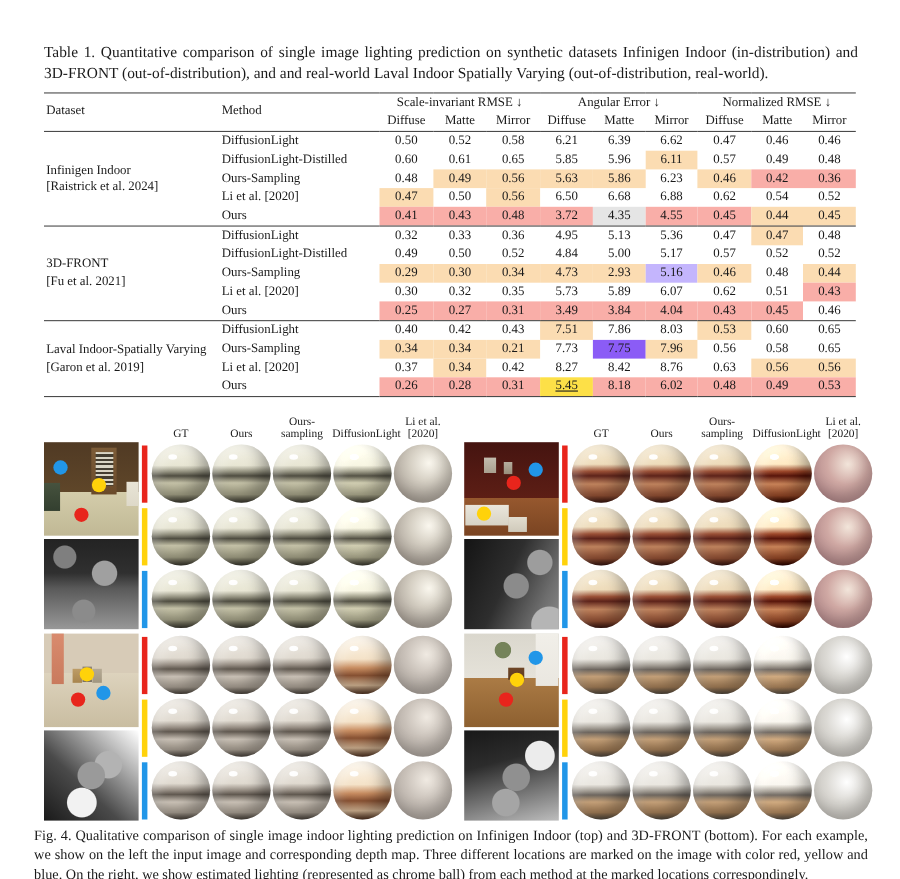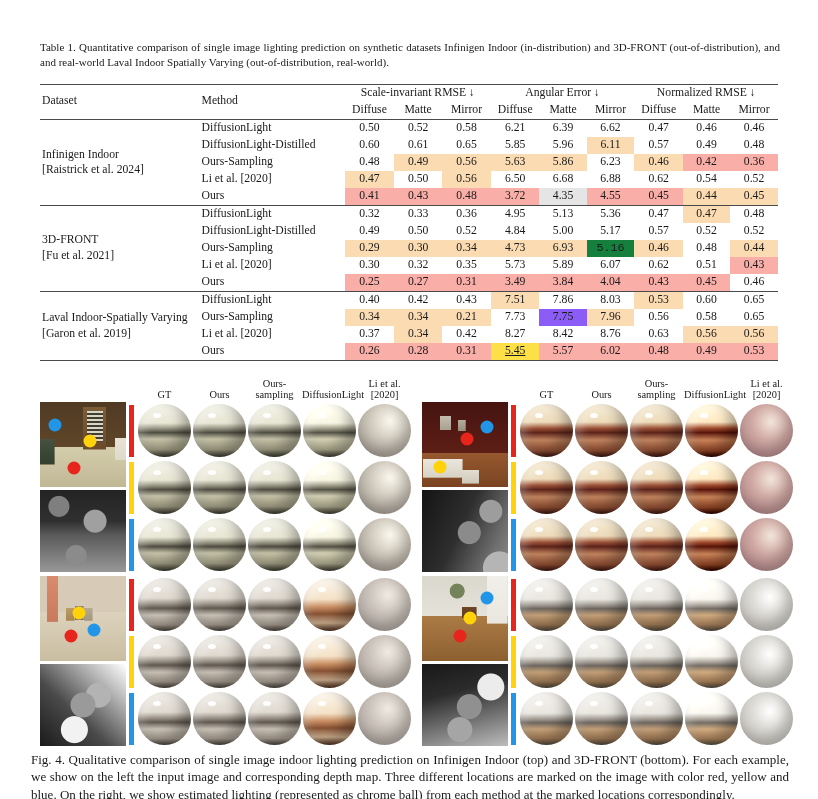--- a/index.html
+++ b/index.html
@@ -11,7 +11,7 @@
   .running-head .sep{margin:0 5px;font-size:9px;}
 
   
-  .table-caption{position:absolute;top:40px;left:40px;width:740px;font-size:11px;line-height:1.33;text-align:justify;}
+  .table-caption{position:absolute;top:40px;left:40px;width:740px;font-size:14px;line-height:1.33;text-align:justify;}
   .fig-caption{position:absolute;top:751px;left:31px;width:758px;font-size:13px;line-height:1.34;text-align:justify;}
 
   

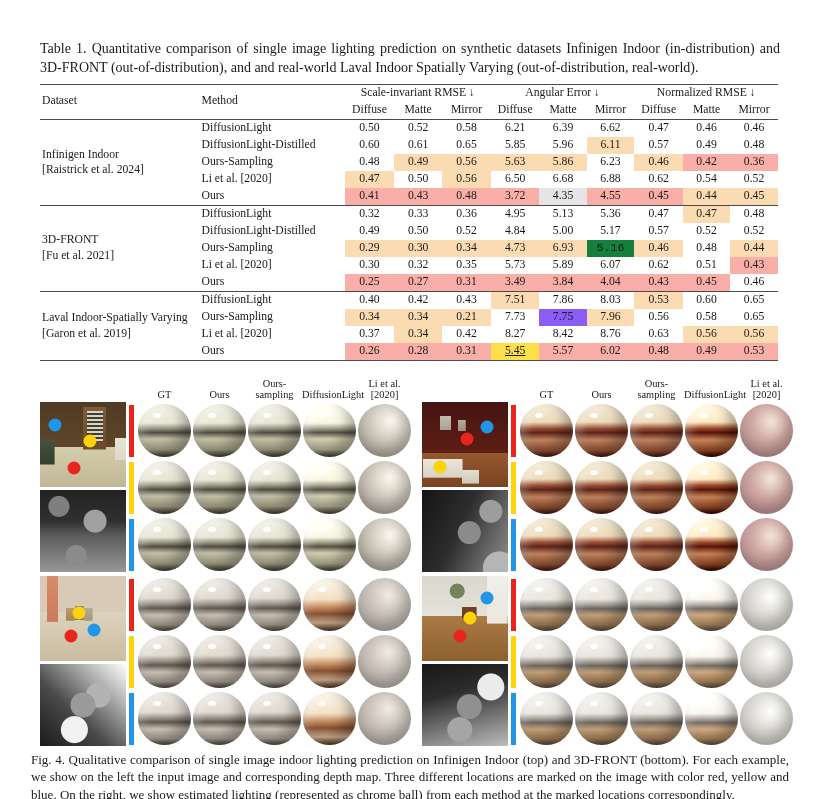--- a/index.html
+++ b/index.html
@@ -244,7 +244,7 @@
           <td class="num" style="background-color: rgb(251, 220, 178);">0.30</td>
           <td class="num" style="background-color: rgb(251, 220, 178);">0.34</td>
           <td class="num" style="background-color: rgb(251, 220, 178);">4.73</td>
-          <td class="num" style="background-color: rgb(251, 220, 178);">6.93</td>
+          <td class="num" style="background-color: rgb(251, 220, 178);">2.93</td>
           <td class="num" style="background-color: #15803d; font-family: Liberation Mono, monospace;">5.16</td>
           <td class="num" style="background-color: rgb(251, 220, 178);">0.46</td>
           <td class="num">0.48</td>

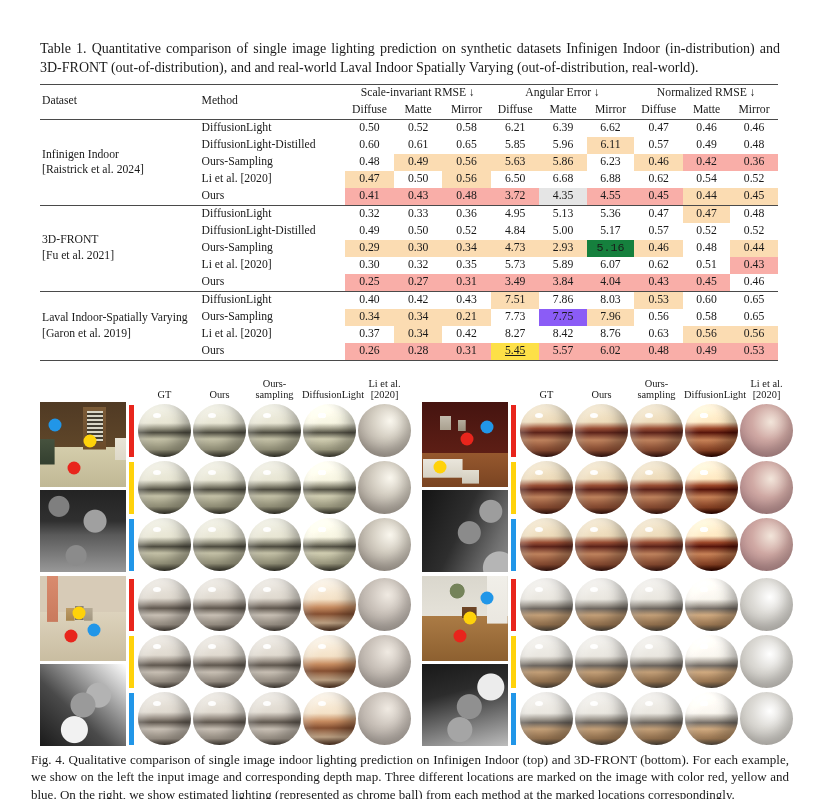--- a/index.html
+++ b/index.html
@@ -245,7 +245,7 @@
           <td class="num" style="background-color: rgb(251, 220, 178);">0.34</td>
           <td class="num" style="background-color: rgb(251, 220, 178);">4.73</td>
           <td class="num" style="background-color: rgb(251, 220, 178);">2.93</td>
-          <td class="num" style="background-color: #15803d; font-family: Liberation Mono, monospace;">5.16</td>
+          <td class="num" style="background-color: #c4b5fd;">5.16</td>
           <td class="num" style="background-color: rgb(251, 220, 178);">0.46</td>
           <td class="num">0.48</td>
           <td class="num" style="background-color: rgb(251, 220, 178);">0.44</td>

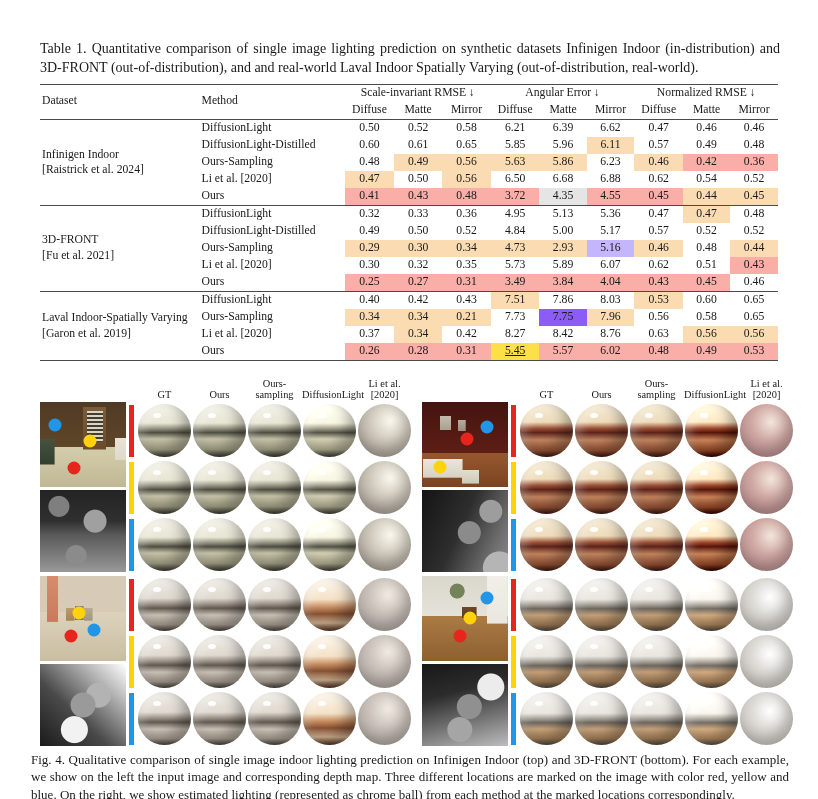--- a/index.html
+++ b/index.html
@@ -320,7 +320,7 @@
           <td class="num" style="background-color: rgb(249, 174, 168);">0.28</td>
           <td class="num" style="background-color: rgb(249, 174, 168);">0.31</td>
           <td class="num" style="background-color: #fde047; text-decoration: underline;">5.45</td>
-          <td class="num" style="background-color: rgb(249, 174, 168);">5.57</td>
+          <td class="num" style="background-color: rgb(249, 174, 168);">8.18</td>
           <td class="num" style="background-color: rgb(249, 174, 168);">6.02</td>
           <td class="num" style="background-color: rgb(249, 174, 168);">0.48</td>
           <td class="num" style="background-color: rgb(249, 174, 168);">0.49</td>

